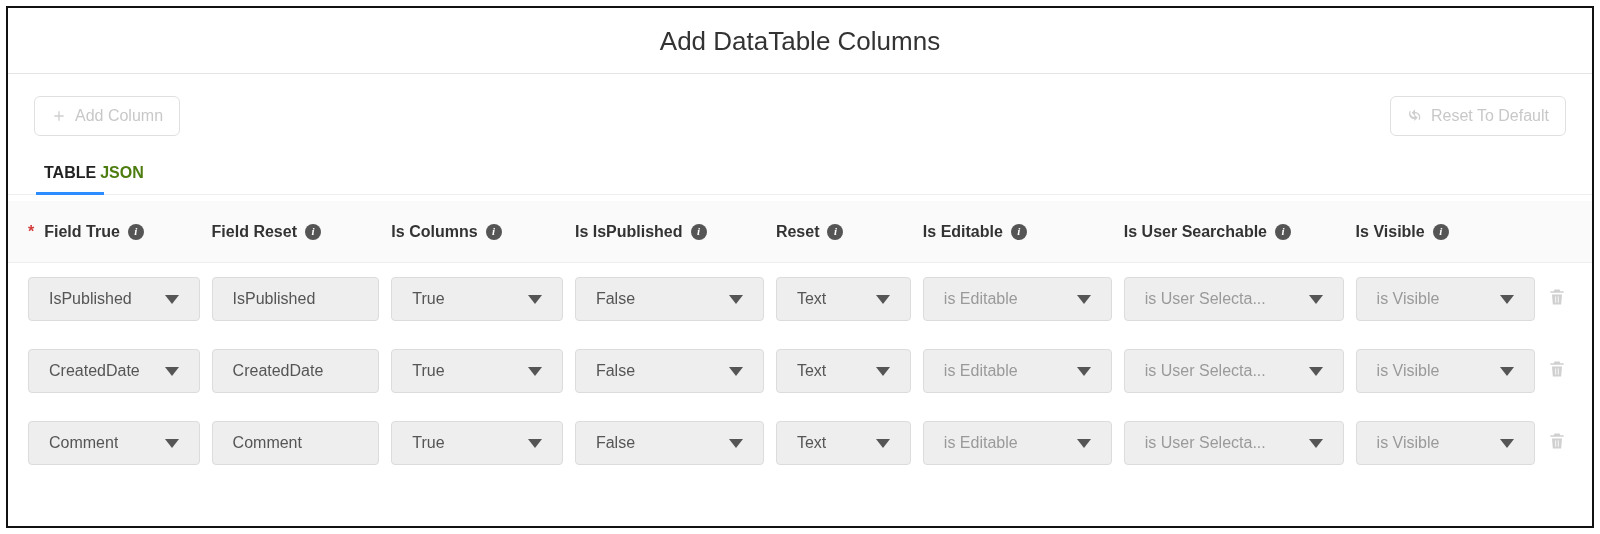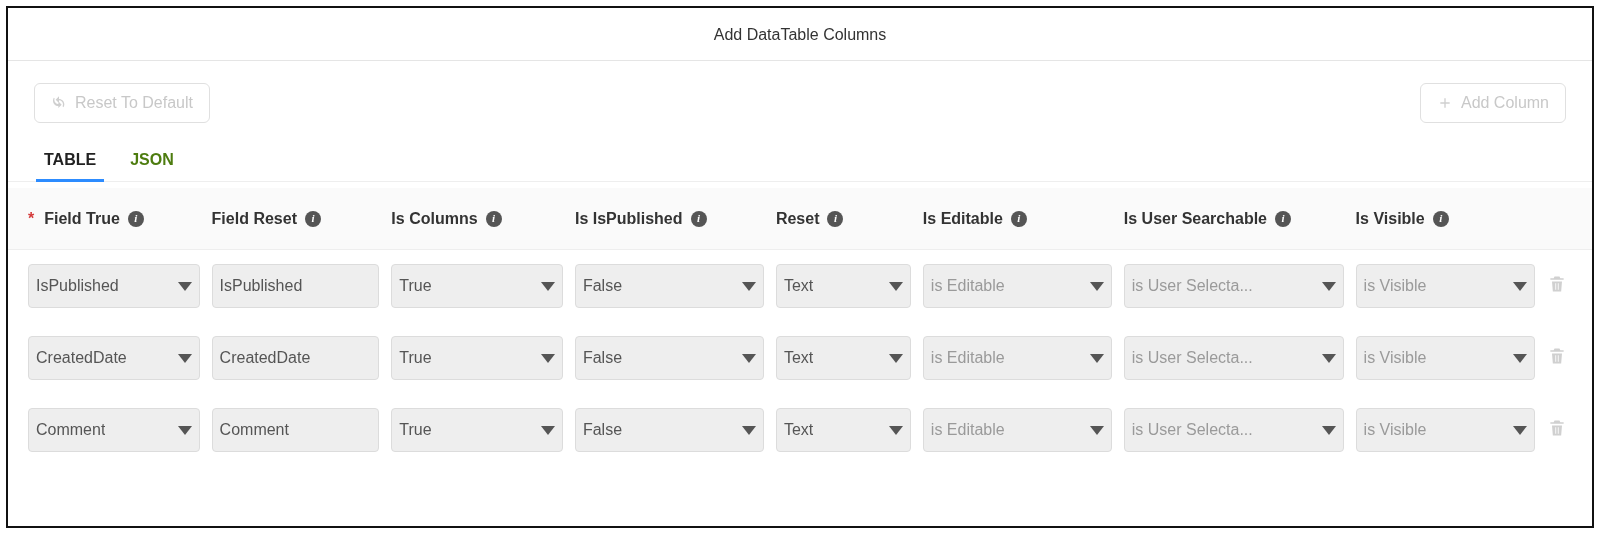--- a/index.html
+++ b/index.html
@@ -19,7 +19,7 @@
   }
   .title {
     text-align: center;
-    font-size: 16px;
+    font-size: 26px;
     color: #333;
     padding: 18px 0 16px;
     border-bottom: 1px solid #e5e5e5;

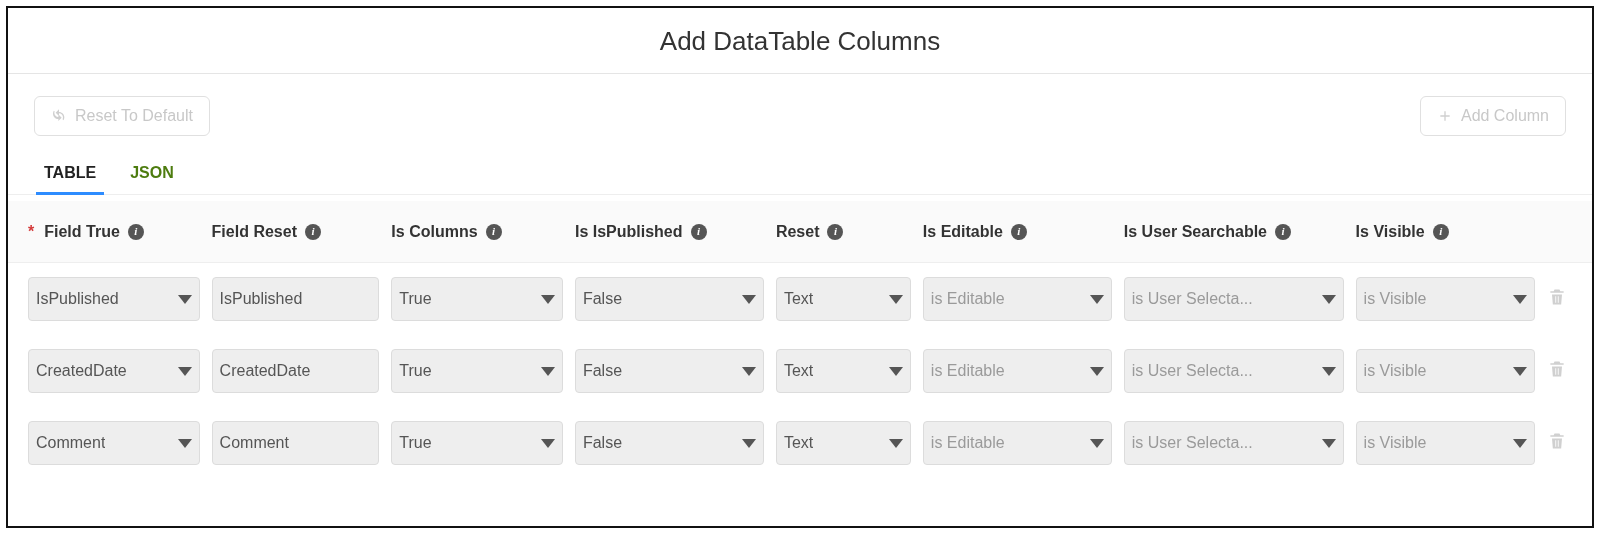--- a/index.html
+++ b/index.html
@@ -142,16 +142,16 @@
   <div class="toolbar">
     <button class="btn">
       <svg viewBox="0 0 24 24">
+          <path d="M11 5h2v6h6v2h-6v6h-2v-6H5v-2h6z"></path>
+        </svg>
+      <span>Add Column</span>
+    </button>
+    <button class="btn">
+      <svg viewBox="0 0 24 24">
           <path d="M12 5V2L7 7l5 5V8c3.3 0 6 2.7 6 6 0 1-.2 1.9-.7 2.7l1.5 1.5C19.5 17 20 15.6 20 14c0-4.4-3.6-8-8-8zm-6.3.8L4.2 4.3C3.5 5.6 3 7 3 8.5c0 4.4 3.6 8 8 8v3l5-5-5-5v4c-3.3 0-6-2.7-6-6 0-1 .2-1.9.7-2.7z"></path>
         </svg>
       <span>Reset To Default</span>
     </button>
-    <button class="btn">
-      <svg viewBox="0 0 24 24">
-          <path d="M11 5h2v6h6v2h-6v6h-2v-6H5v-2h6z"></path>
-        </svg>
-      <span>Add Column</span>
-    </button>
   </div>
 
   <div class="tabs">

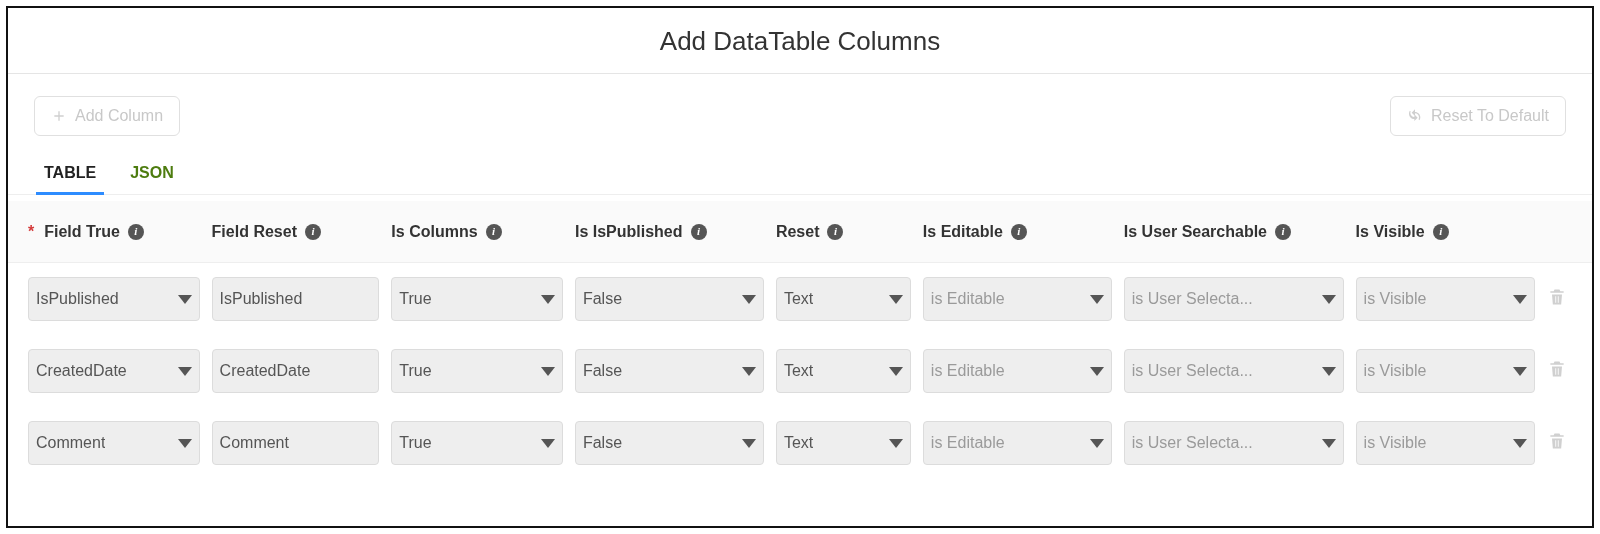--- a/index.html
+++ b/index.html
@@ -44,7 +44,6 @@
   .btn svg { width: 16px; height: 16px; fill: #cfcfcf; }
   .tabs {
     display: flex;
-    gap: 30px;
     padding: 8px 34px 0;
     border-bottom: 1px solid #eee;
   }

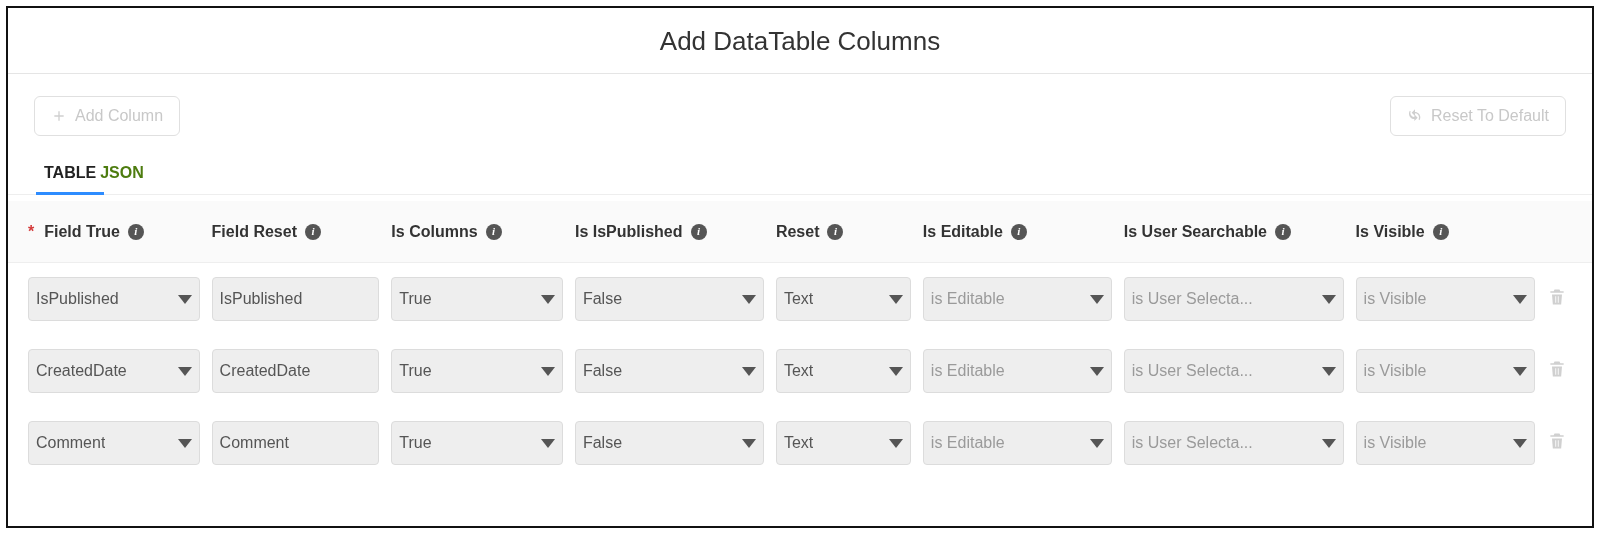--- a/index.html
+++ b/index.html
@@ -110,7 +110,7 @@
     border: 1px solid #dcdcdc;
     border-radius: 4px;
     background: #eeeeee;
-    padding: 0 7px;
+    padding: 0 20px;
     display: flex;
     align-items: center;
     justify-content: space-between;

